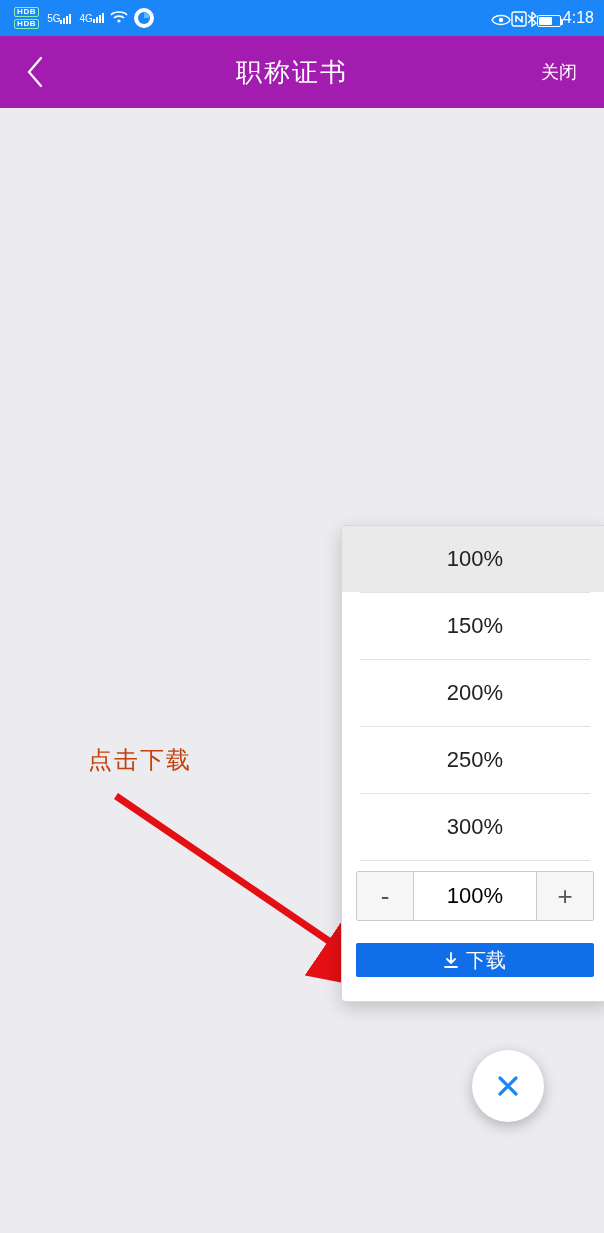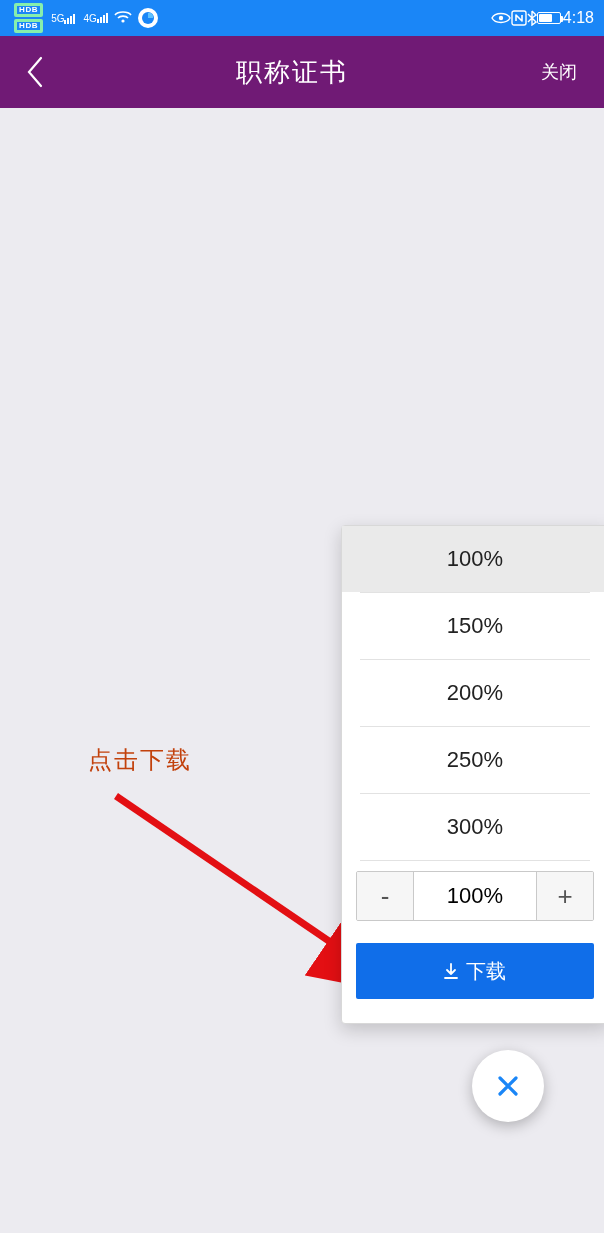--- a/index.html
+++ b/index.html
@@ -18,7 +18,7 @@
     .status-left { display: flex; align-items: center; gap: 6px; }
     .status-right { display: flex; align-items: center; }
     .hd-stack { display: flex; flex-direction: column; gap: 2px; font-size: 8px; line-height: 1; letter-spacing: 0.6px; font-weight: 600; }
-    .hd-stack span { border: 3px solid #86efac; padding: 0 2px; border-radius: 2px; }
+    .hd-stack span { border: 1px solid #86efac; padding: 0 2px; border-radius: 2px; }
     .sig { display:inline-flex; align-items:flex-end; gap:1px; }
     .sig i{ width:2px; background:#fff; display:block; }
     .sig i:nth-child(1){height:4px;} .sig i:nth-child(2){height:6px;} .sig i:nth-child(3){height:8px;} .sig i:nth-child(4){height:10px;}

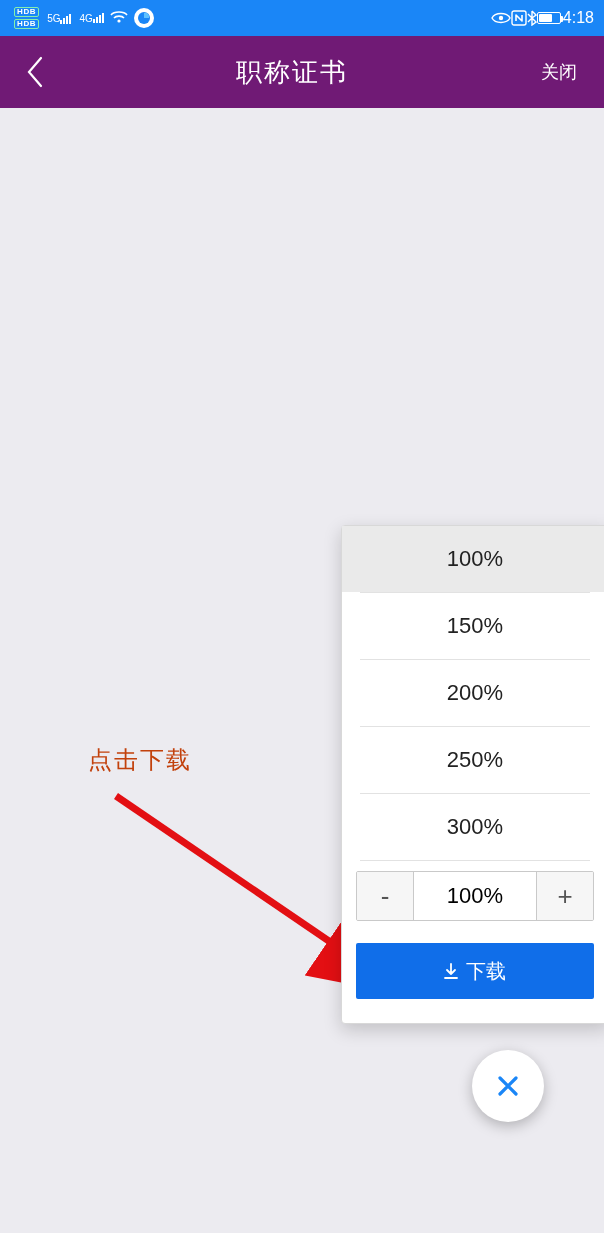--- a/index.html
+++ b/index.html
@@ -16,7 +16,7 @@
       font-size: 14px;
     }
     .status-left { display: flex; align-items: center; gap: 6px; }
-    .status-right { display: flex; align-items: center; }
+    .status-right { display: flex; align-items: flex-end; }
     .hd-stack { display: flex; flex-direction: column; gap: 2px; font-size: 8px; line-height: 1; letter-spacing: 0.6px; font-weight: 600; }
     .hd-stack span { border: 1px solid #86efac; padding: 0 2px; border-radius: 2px; }
     .sig { display:inline-flex; align-items:flex-end; gap:1px; }

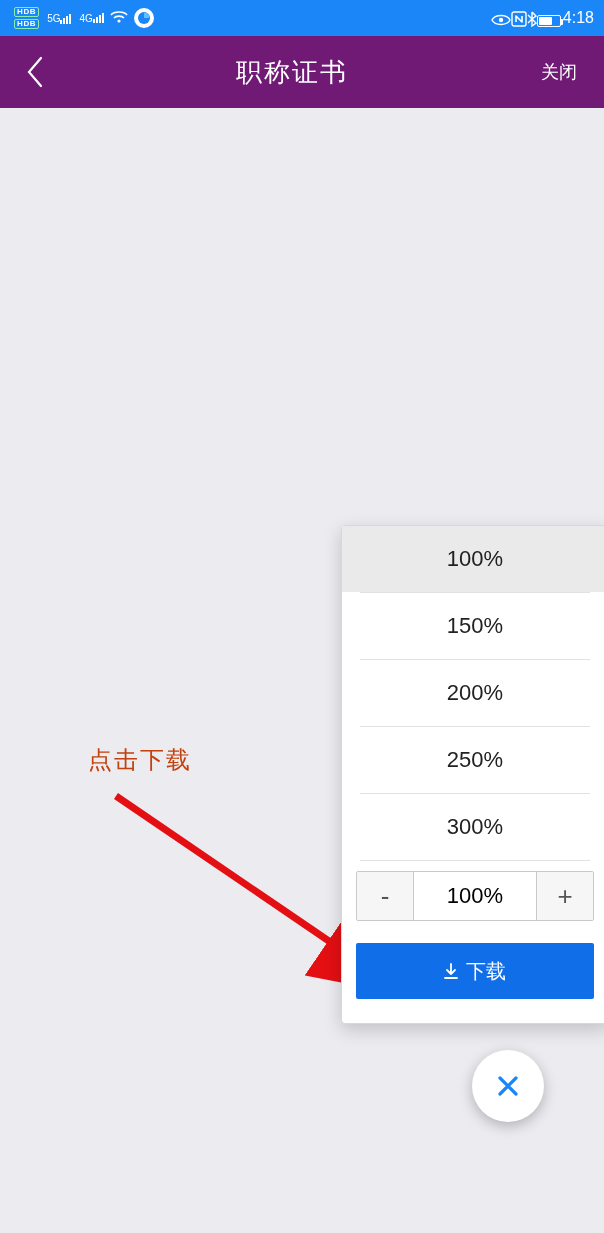--- a/index.html
+++ b/index.html
@@ -30,7 +30,7 @@
 
     .header {
       height: 72px;
-      background: #701a75;
+      background: #a21caf;
       display: flex;
       align-items: center;
       color: #fff;

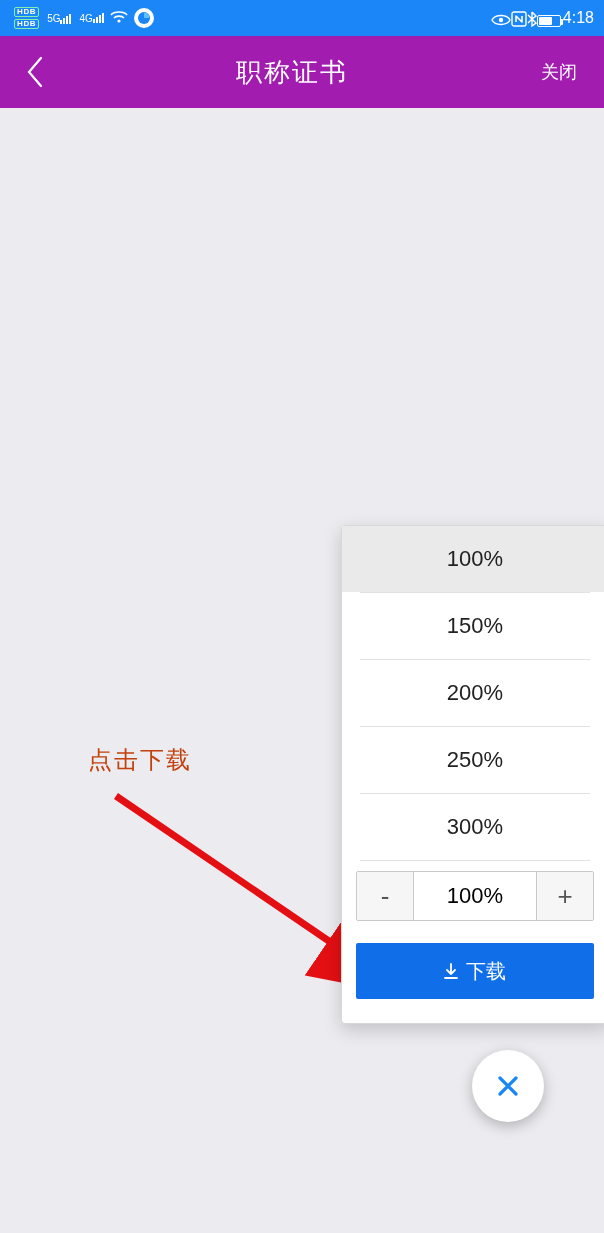--- a/index.html
+++ b/index.html
@@ -63,7 +63,7 @@
     .stepper { display:flex; margin: 10px 14px 0 14px; border:1px solid #c9c9c9; border-radius:2px; overflow:hidden; }
     .stepper button { width:56px; height:48px; background:#f6f6f6; border:none; font-size:26px; color:#555; cursor:pointer; }
     .stepper .val { flex:1; display:flex; align-items:center; justify-content:center; font-size:22px; border-left:1px solid #c9c9c9; border-right:1px solid #c9c9c9; background:#fff; }
-    .download-btn { margin: 22px 14px 10px 14px; height: 56px; background:#106ee9; color:#fff; display:flex; align-items:center; justify-content:center; font-size:20px; gap:8px; cursor:pointer; border-radius:2px; }
+    .download-btn { margin: 22px 14px 10px 14px; height: 34px; background:#106ee9; color:#fff; display:flex; align-items:center; justify-content:center; font-size:20px; gap:8px; cursor:pointer; border-radius:2px; }
 
     .fab {
       position:absolute; right: 60px; top: 942px;

